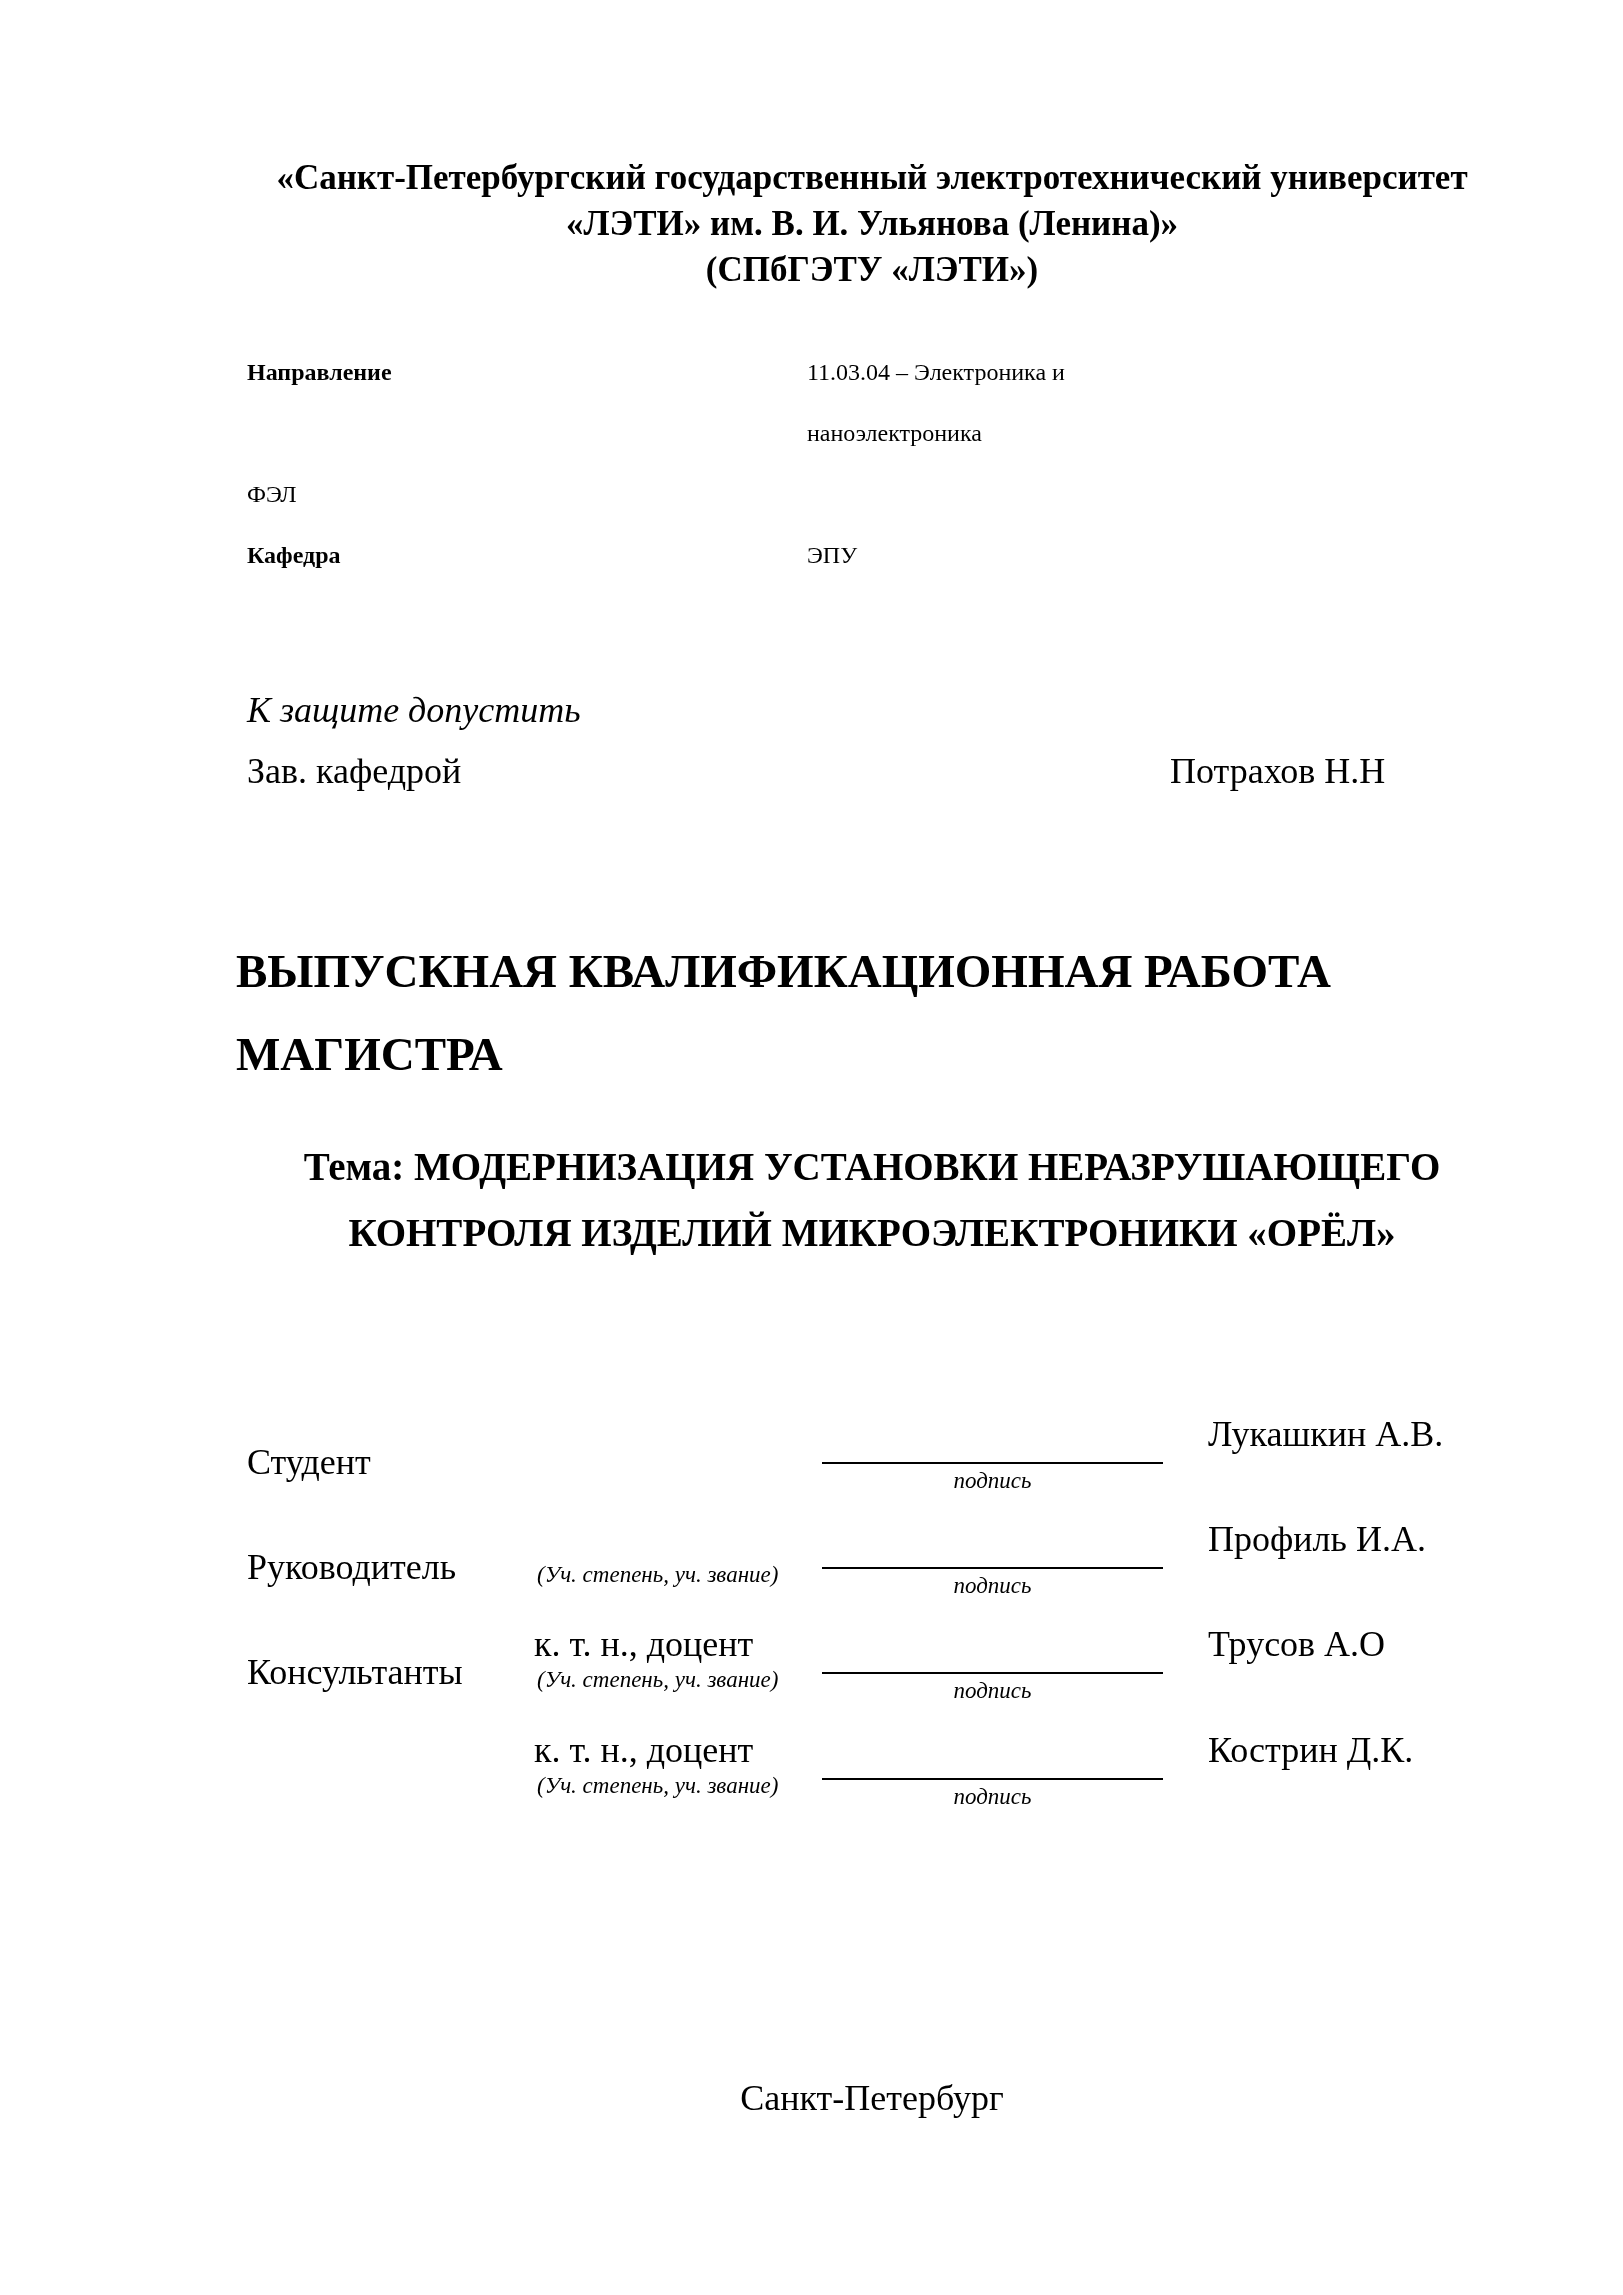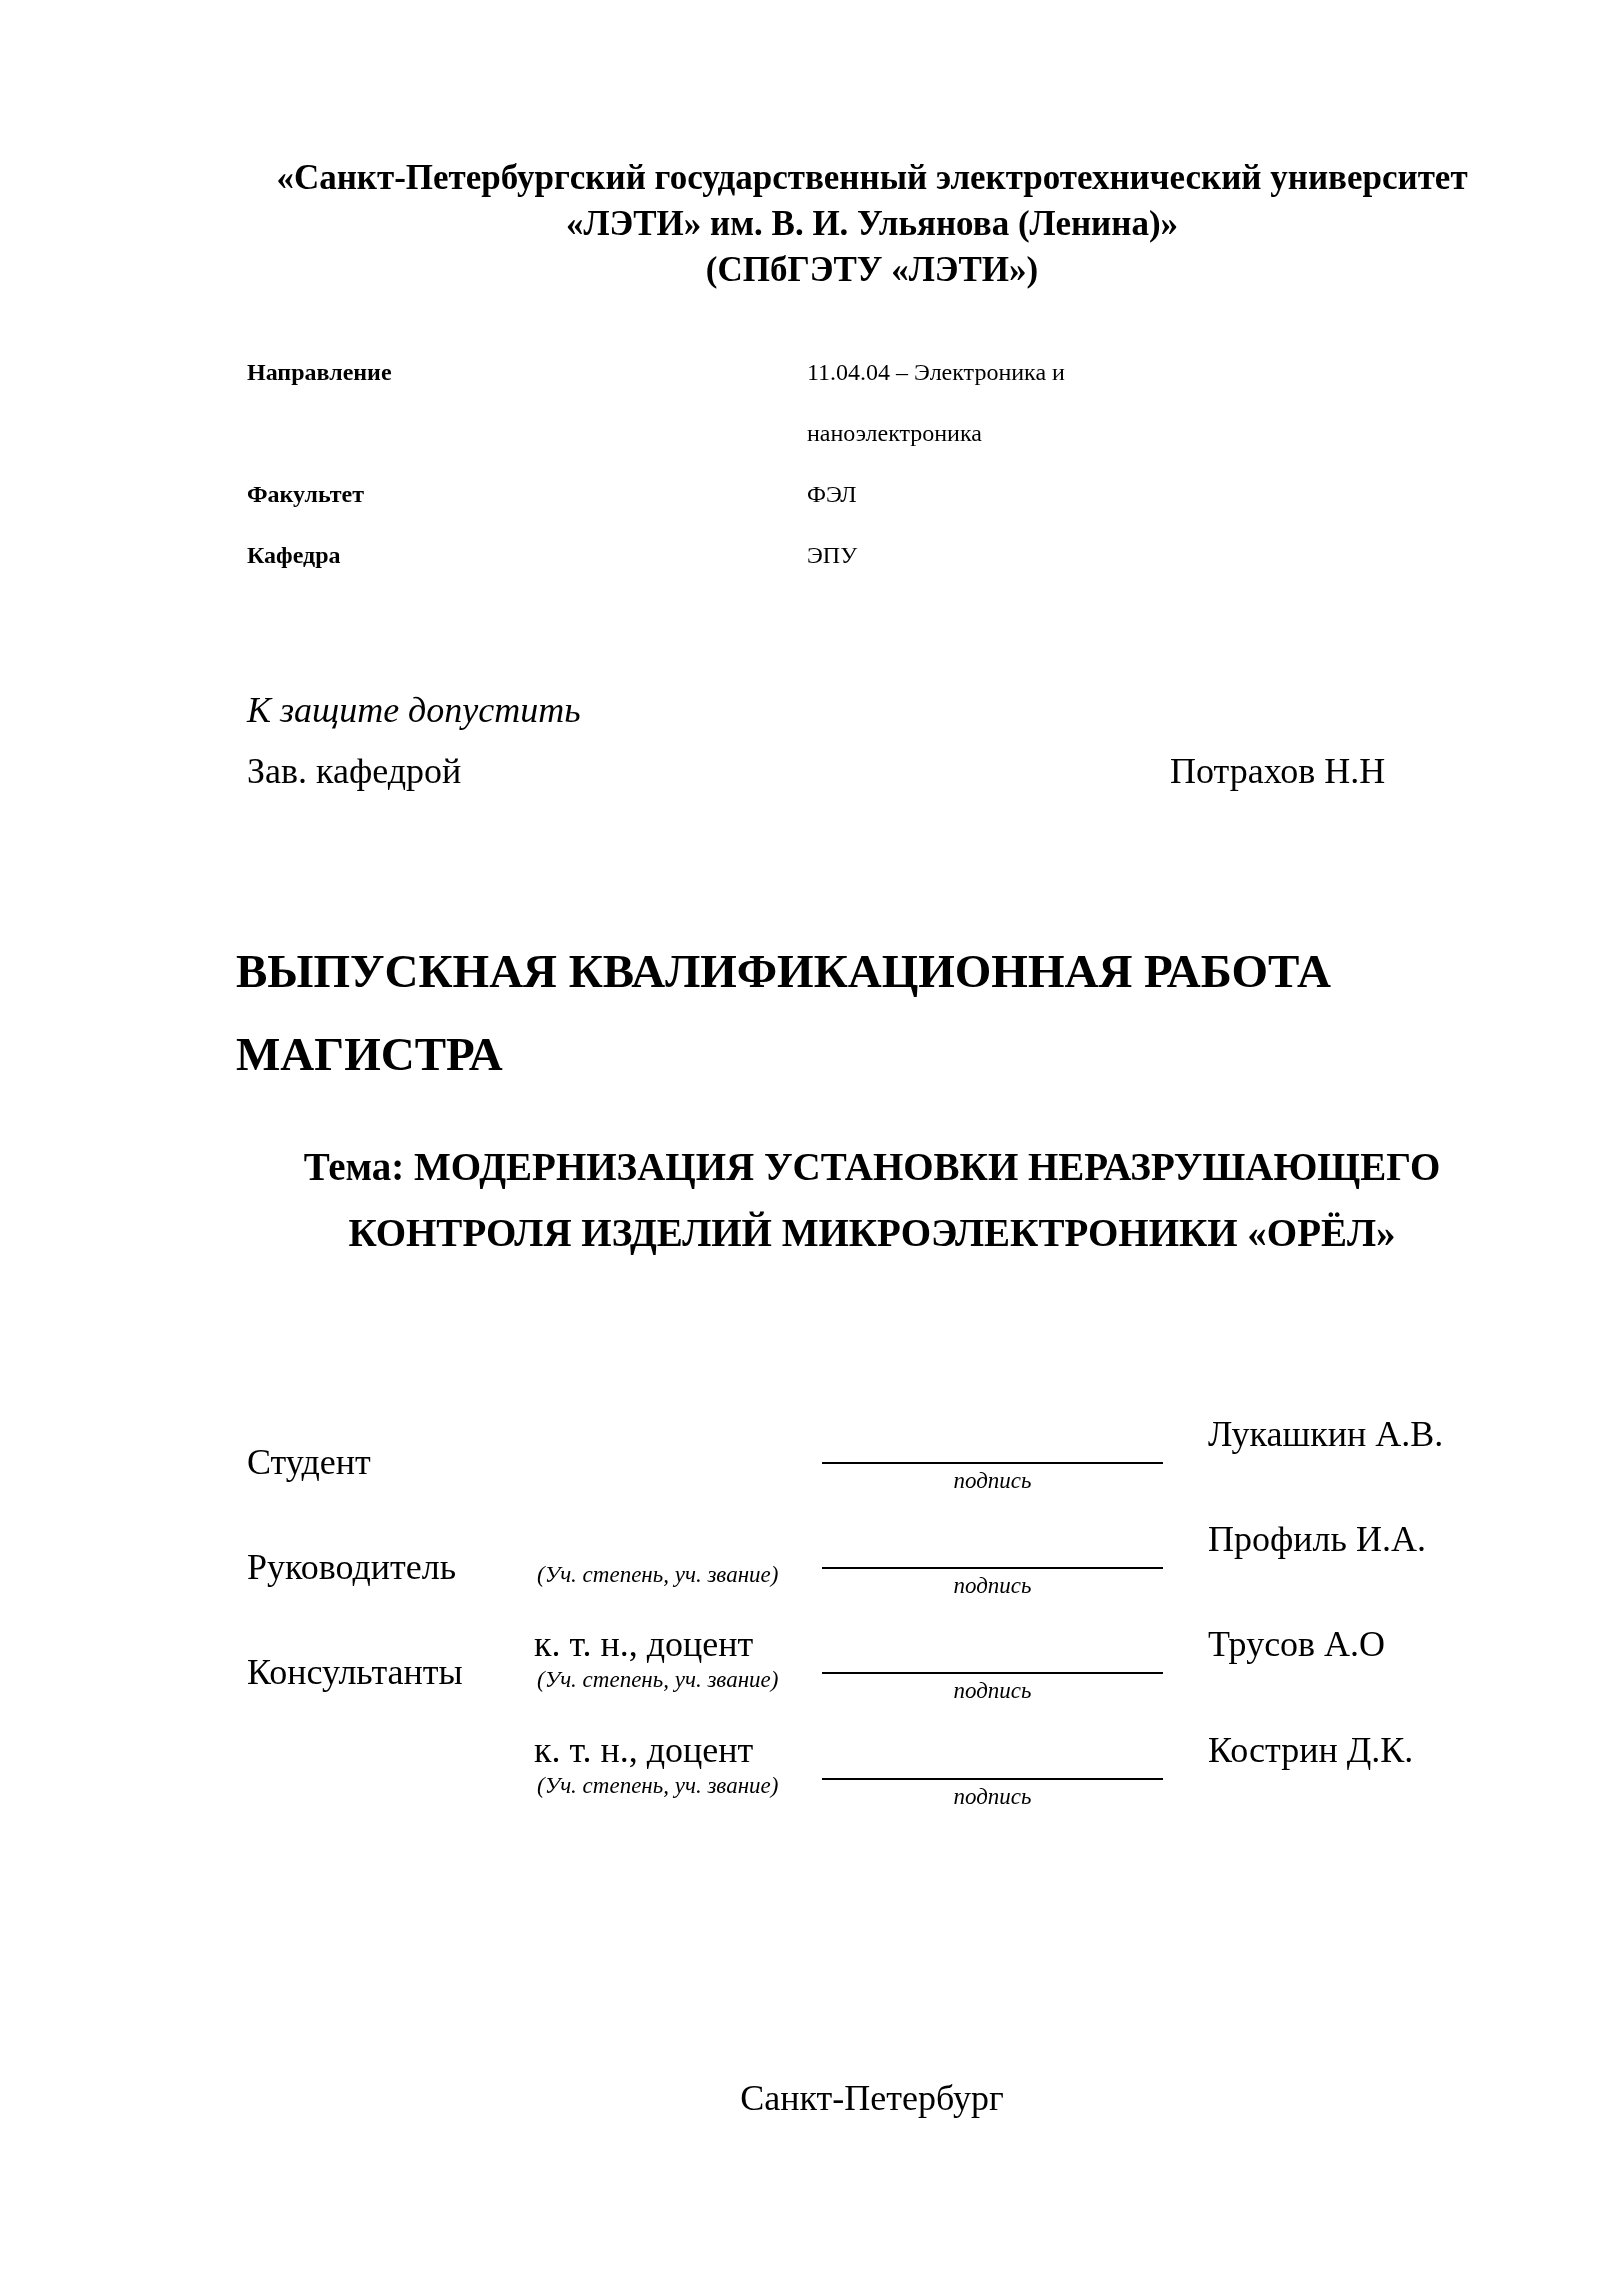--- a/index.html
+++ b/index.html
@@ -116,7 +116,7 @@
     <div class="info-row">
       <div class="info-label">Направление</div>
       <div class="info-value">
-        <div>11.04.04 – Электроника и</div>
+        <div>11.03.04 – Электроника и</div>
         <div>наноэлектроника</div>
       </div>
     </div>

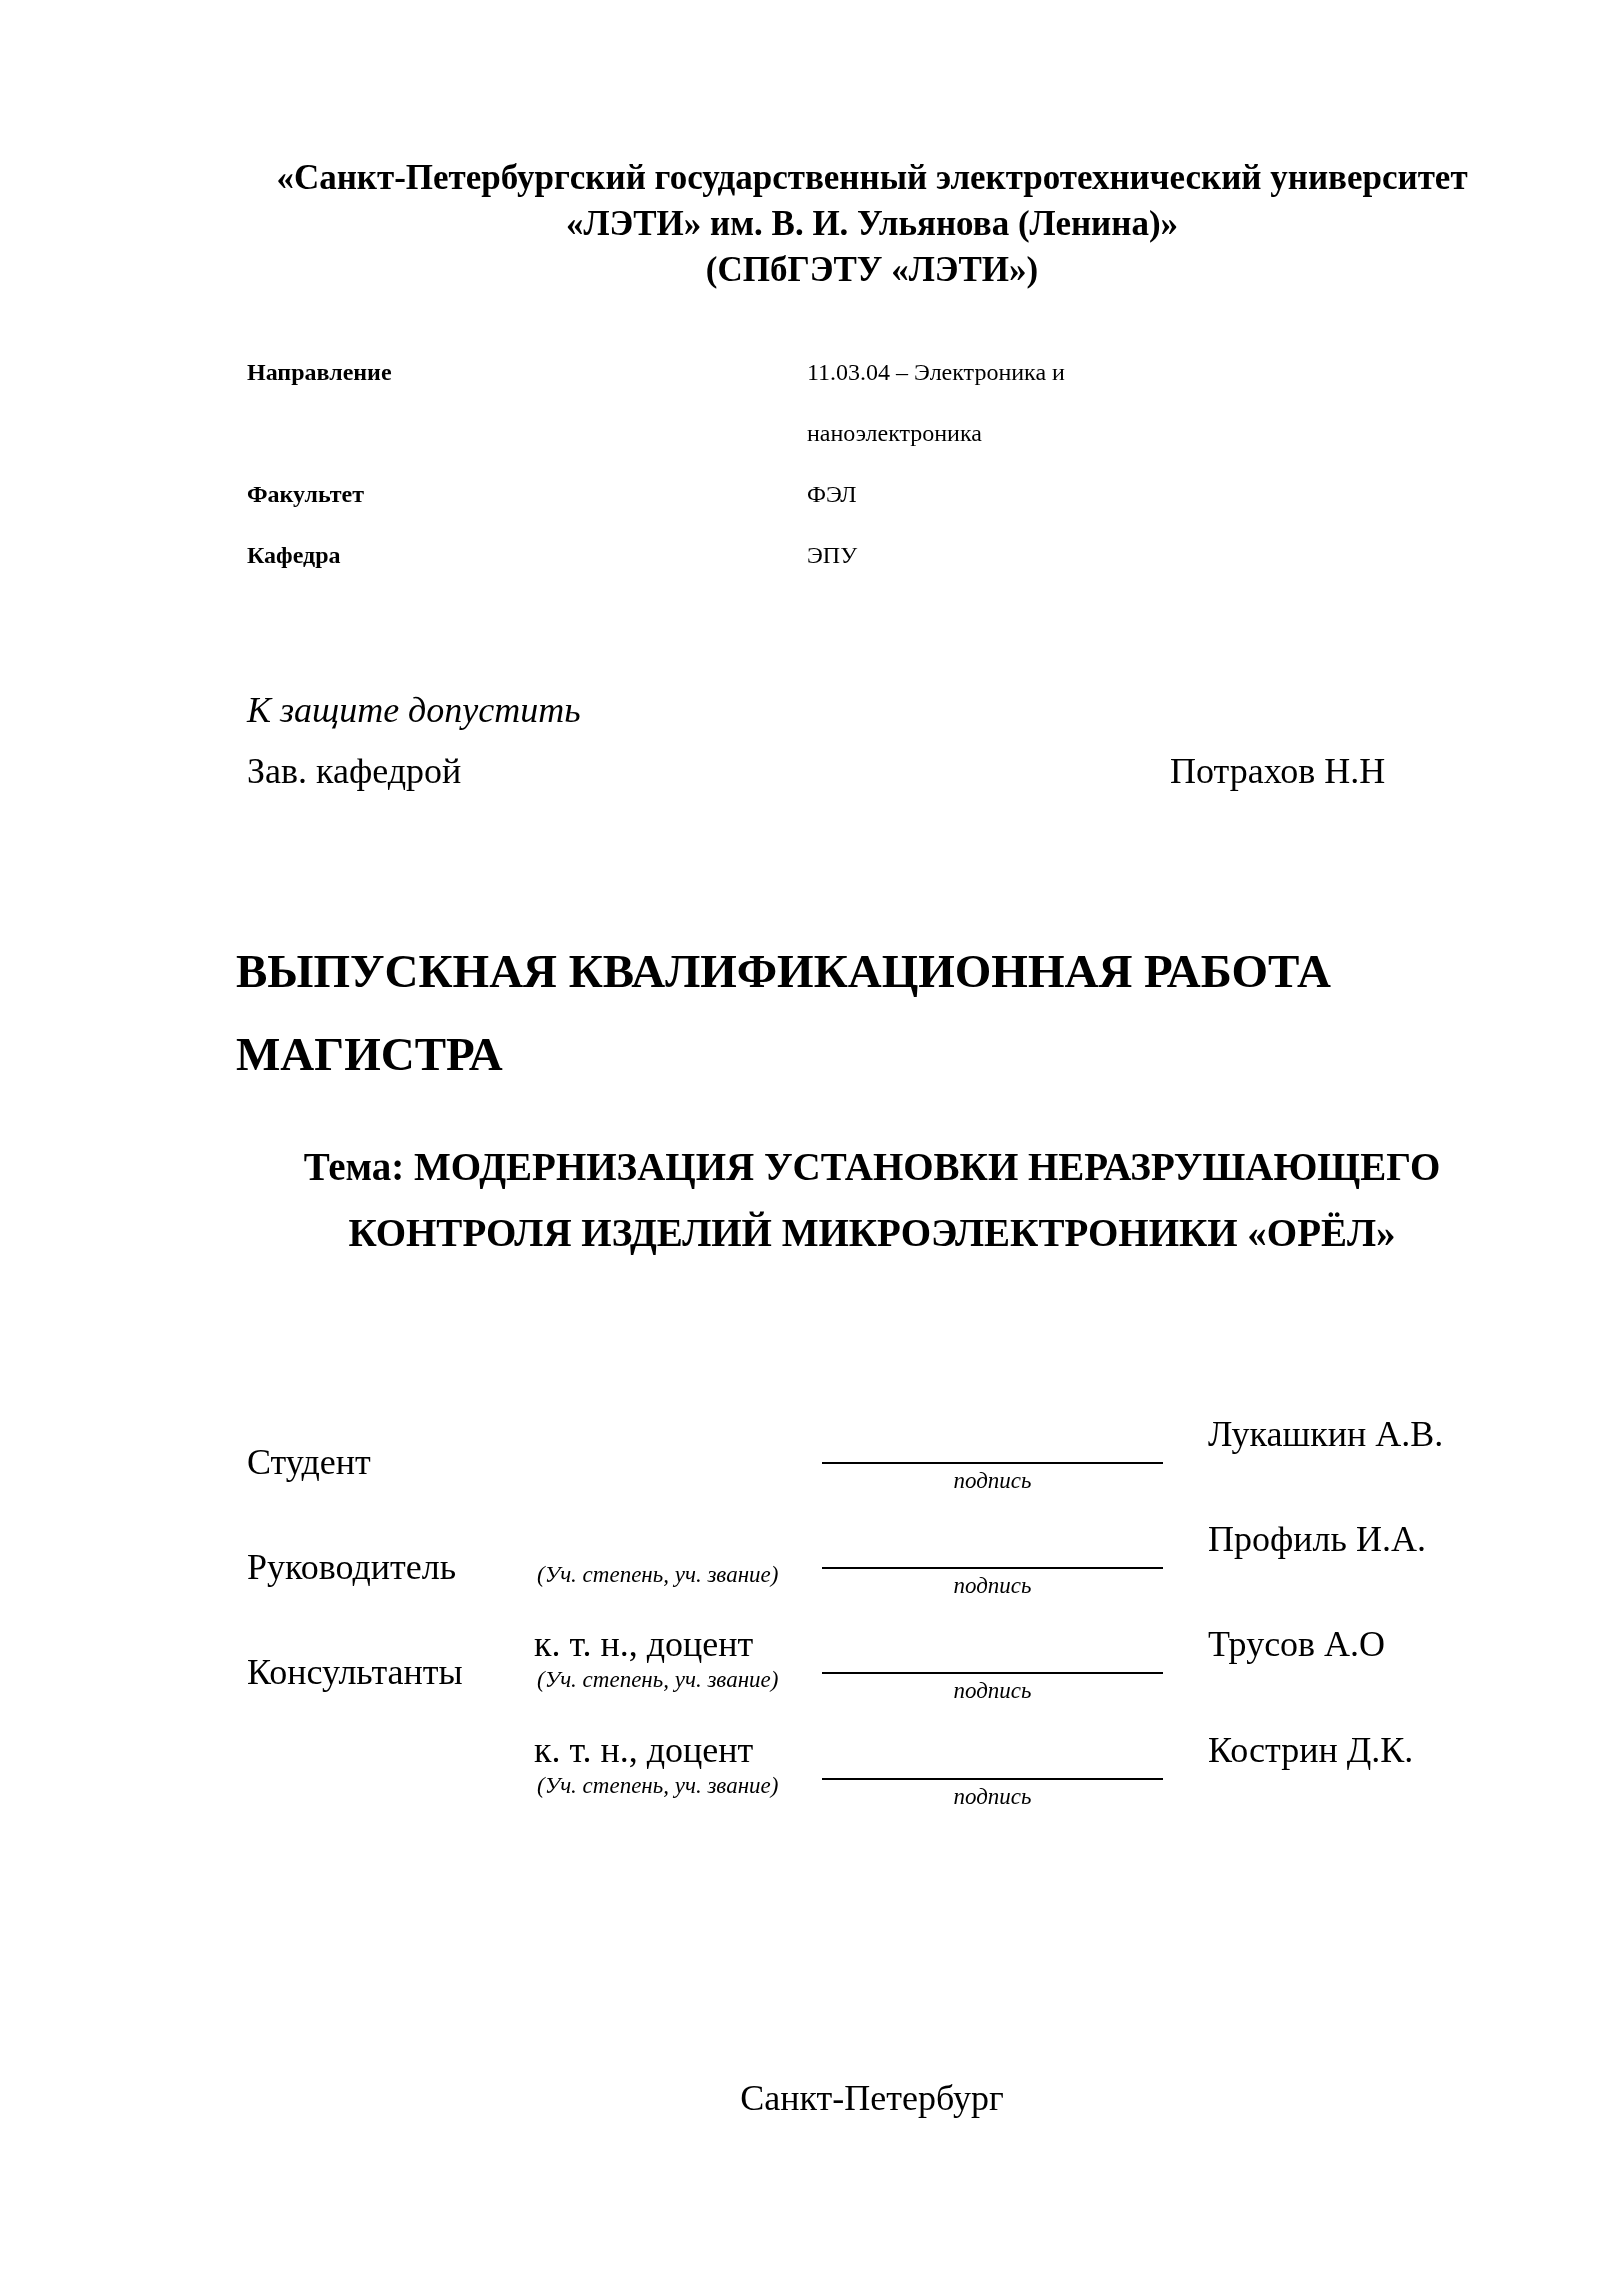--- a/index.html
+++ b/index.html
@@ -121,7 +121,6 @@
       </div>
     </div>
     <div class="info-row">
-      <div class="info-label">Факультет</div>
       <div class="info-value">ФЭЛ</div>
     </div>
     <div class="info-row">

